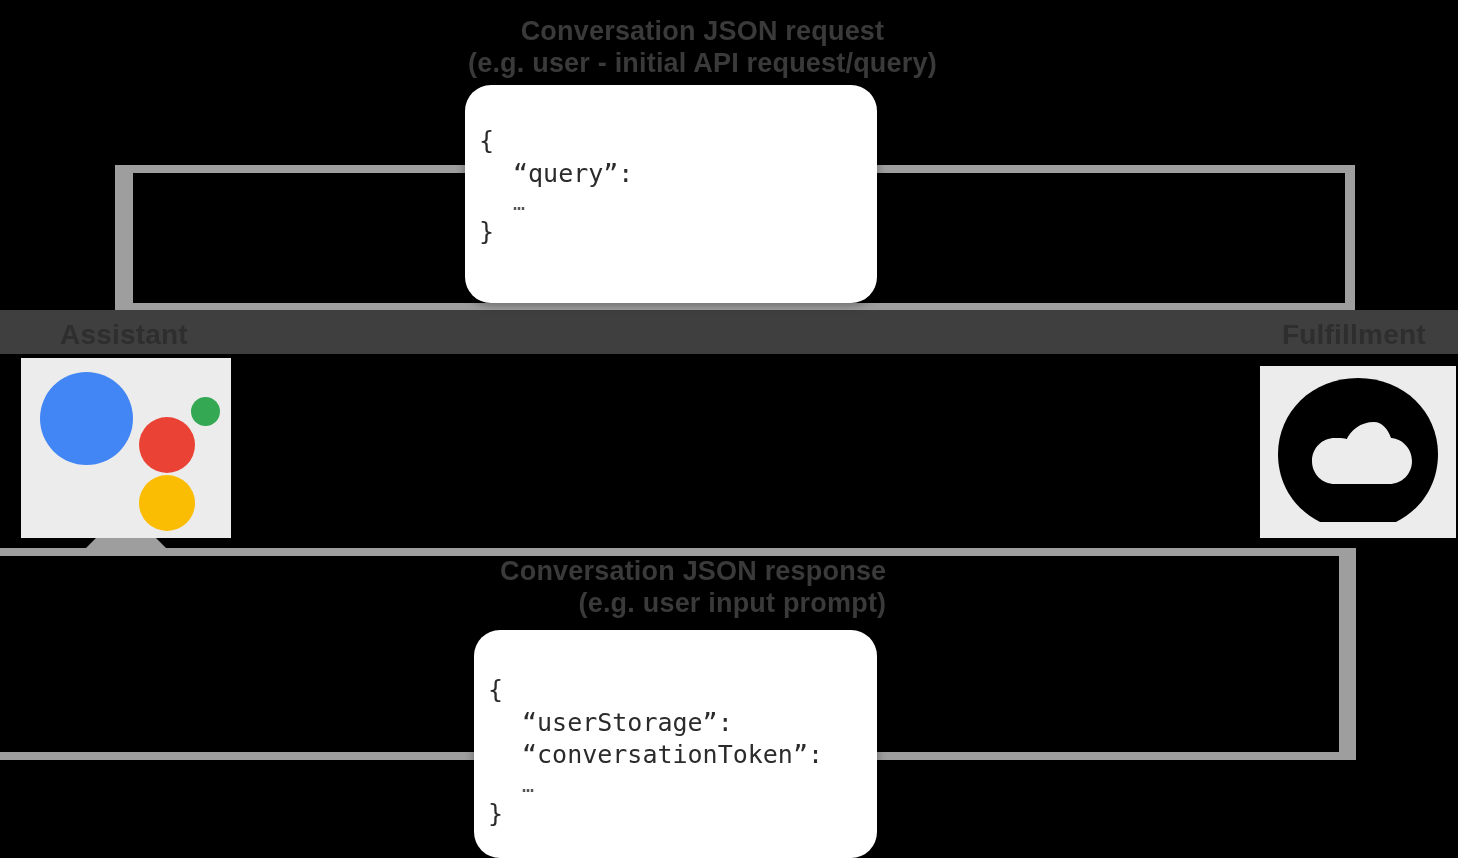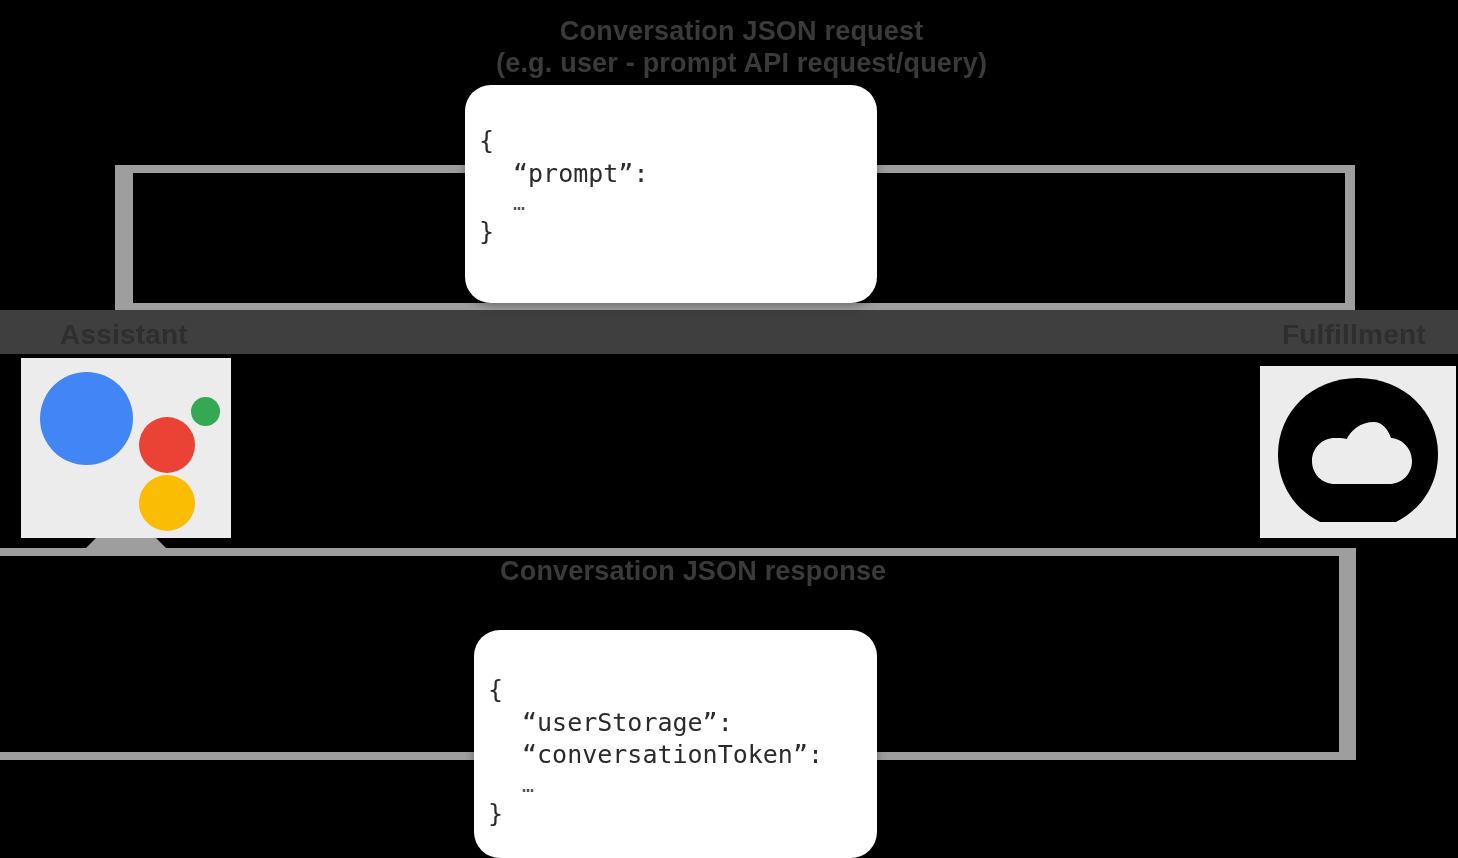--- a/index.html
+++ b/index.html
@@ -52,7 +52,7 @@
     white-space:nowrap;
     line-height:1.18;
   }
-  #lbl-top{left:496px;top:16px;text-align:center;}
+  #lbl-top{left:468px;top:16px;text-align:center;}
   #lbl-top .sub{font-weight:700;}
   #lbl-bot{left:500px;top:556px;text-align:right;}
   #lbl-assistant{left:60px;top:318px;font-size:28px;color:#2e2e2e;}

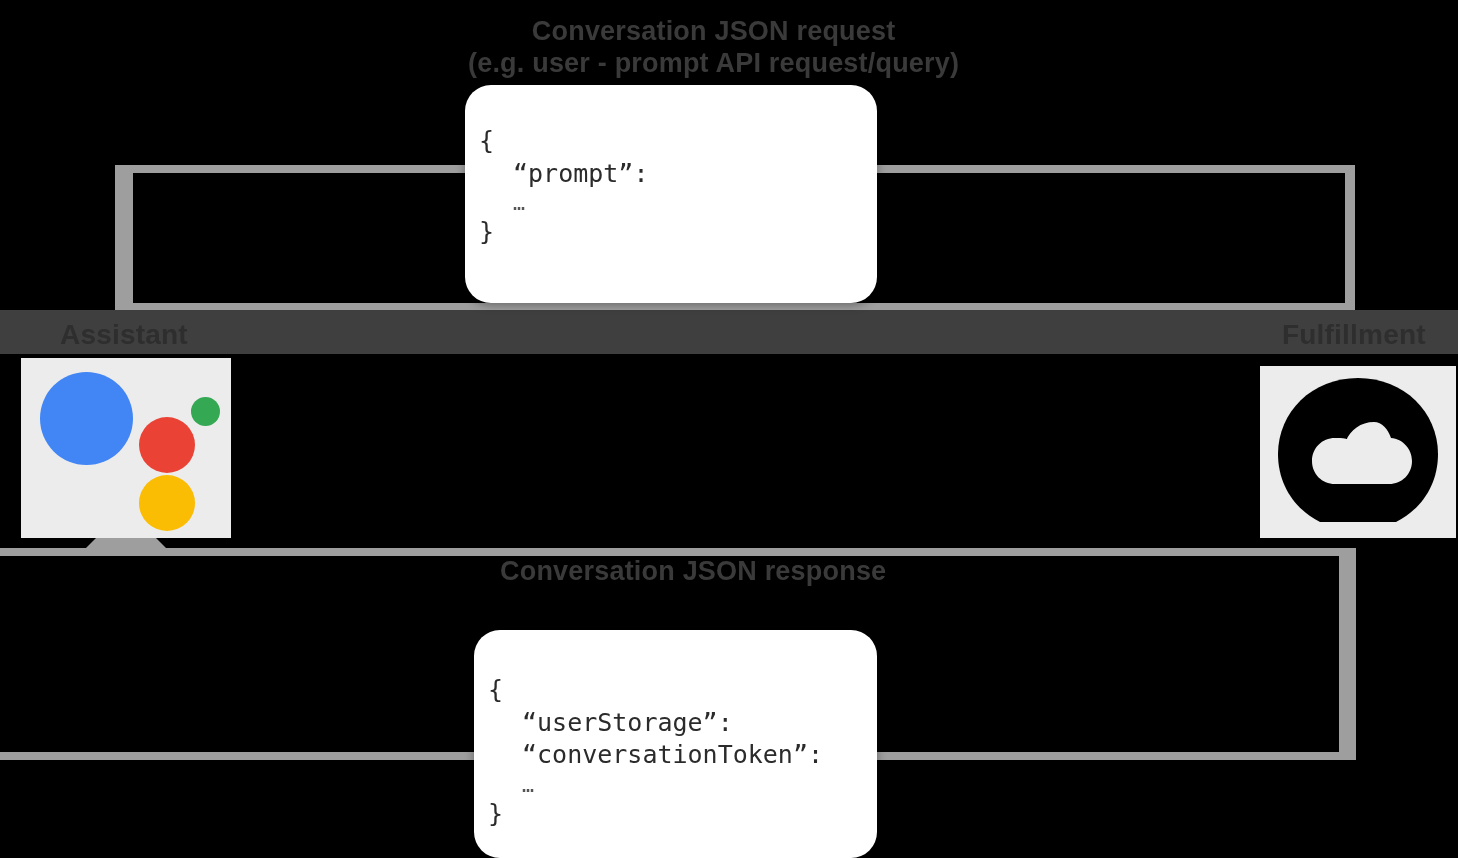--- a/index.html
+++ b/index.html
@@ -111,7 +111,7 @@
 
   <div class="lbl" id="lbl-top">
     <div>Conversation JSON request</div>
-    <div class="sub">(e.g. user - prompt API request/query)</div>
+    <div class="sub">(e.g. user - initial API request/query)</div>
   </div>
 
   <div class="lbl" id="lbl-bot">

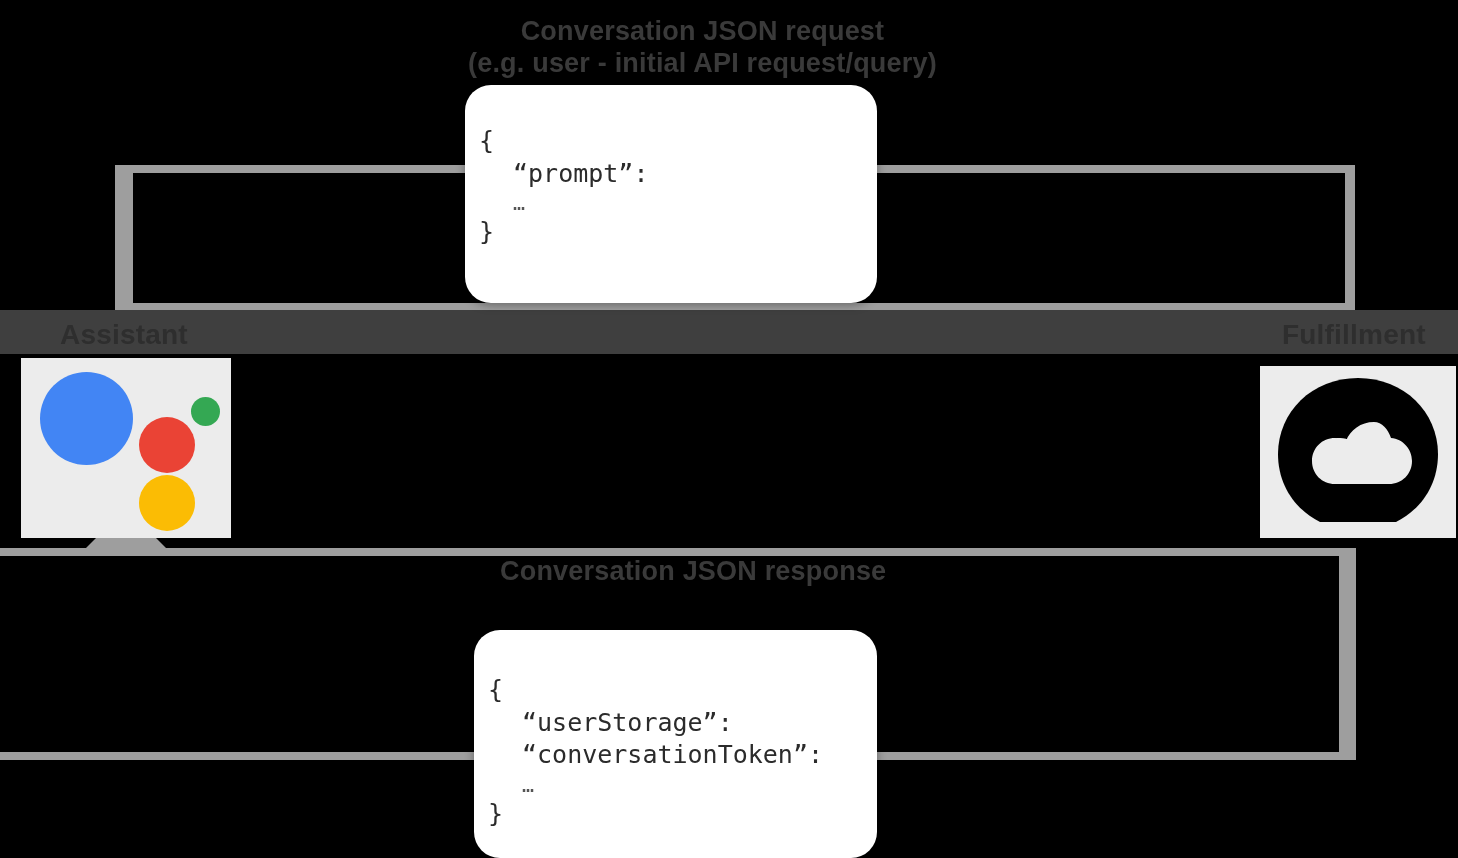--- a/index.html
+++ b/index.html
@@ -123,7 +123,7 @@
 
   <div class="card" id="card-top">
     <div class="ln">{</div>
-    <div class="ln ind">“prompt”:</div>
+    <div class="ln ind">“query”:</div>
     <div class="ln dots">…</div>
     <div class="ln">}</div>
   </div>

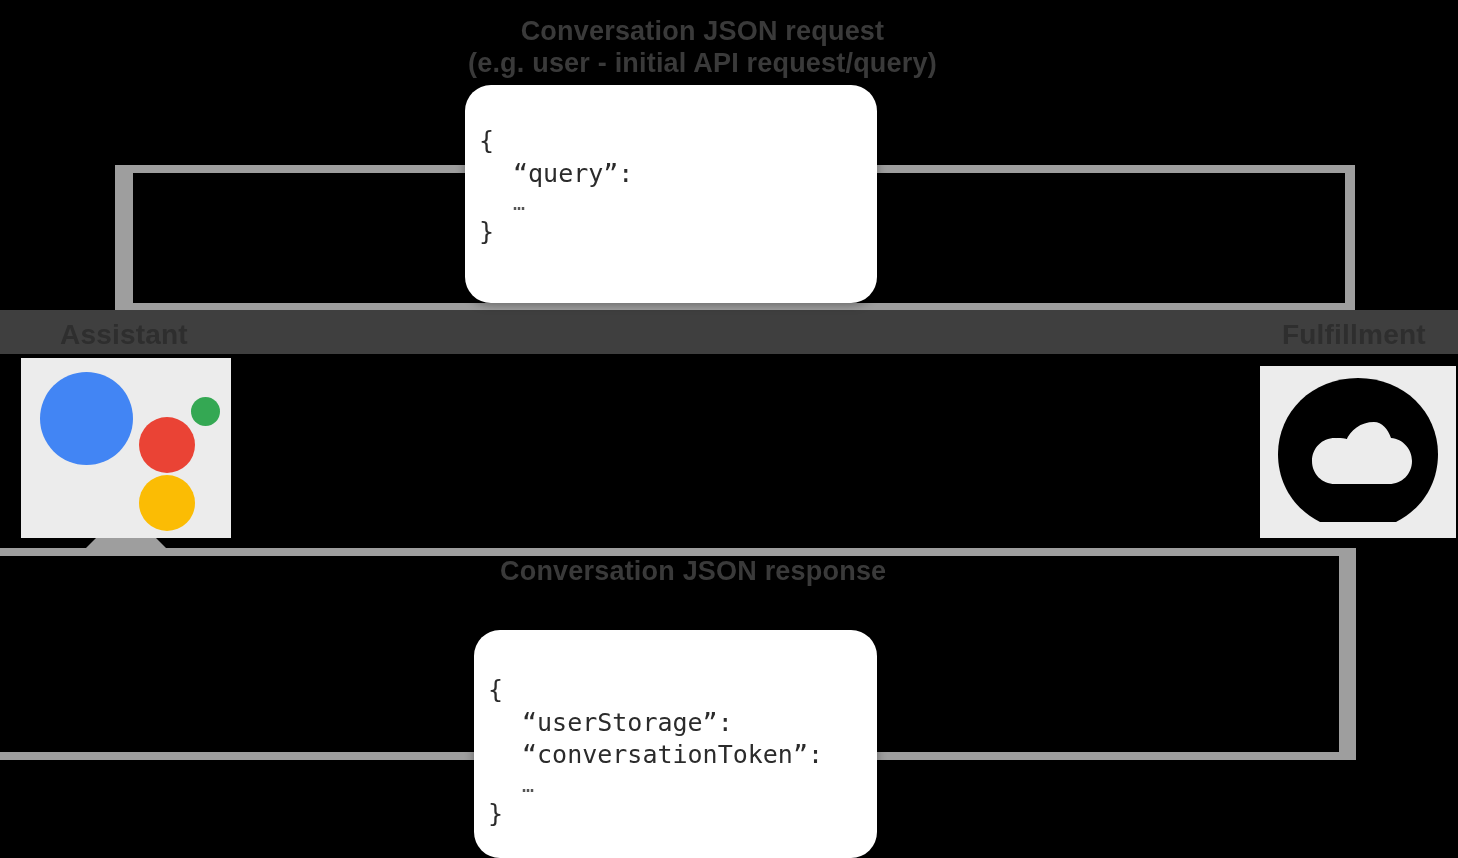--- a/index.html
+++ b/index.html
@@ -116,6 +116,7 @@
 
   <div class="lbl" id="lbl-bot">
     <div>Conversation JSON response</div>
+    <div class="sub">(e.g. user input prompt)</div>
   </div>
 
   <div class="lbl" id="lbl-assistant">Assistant</div>

